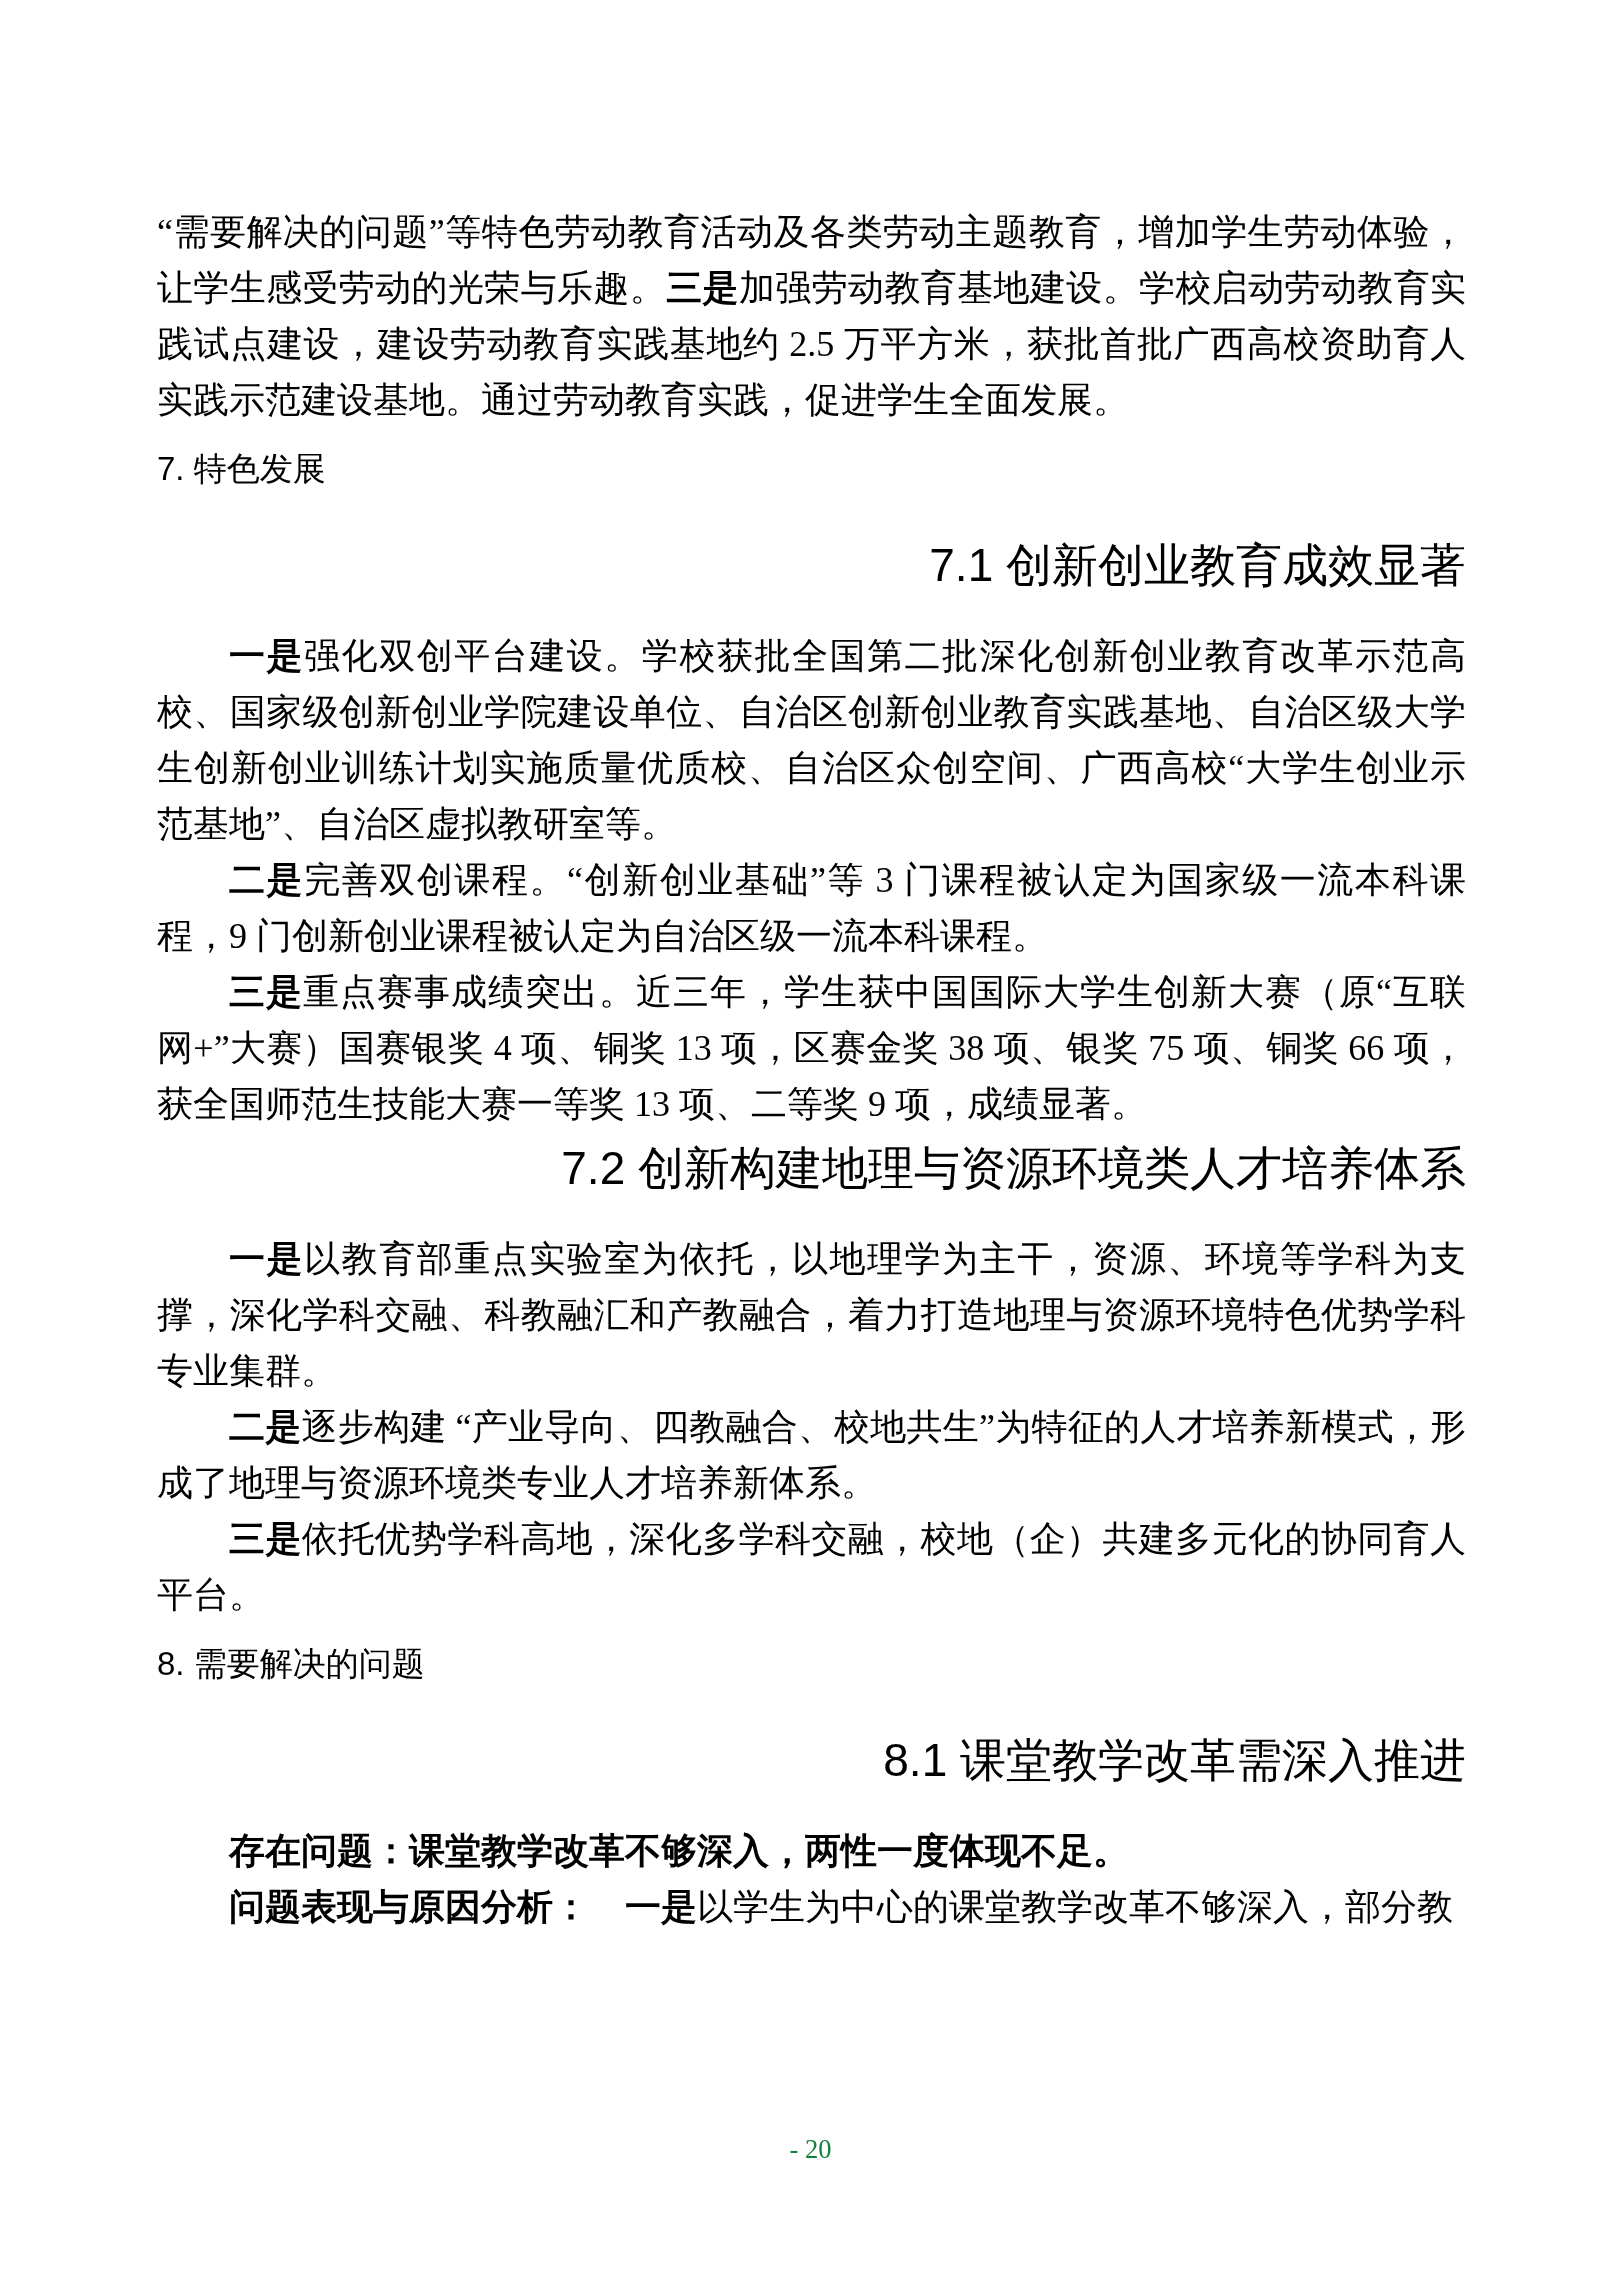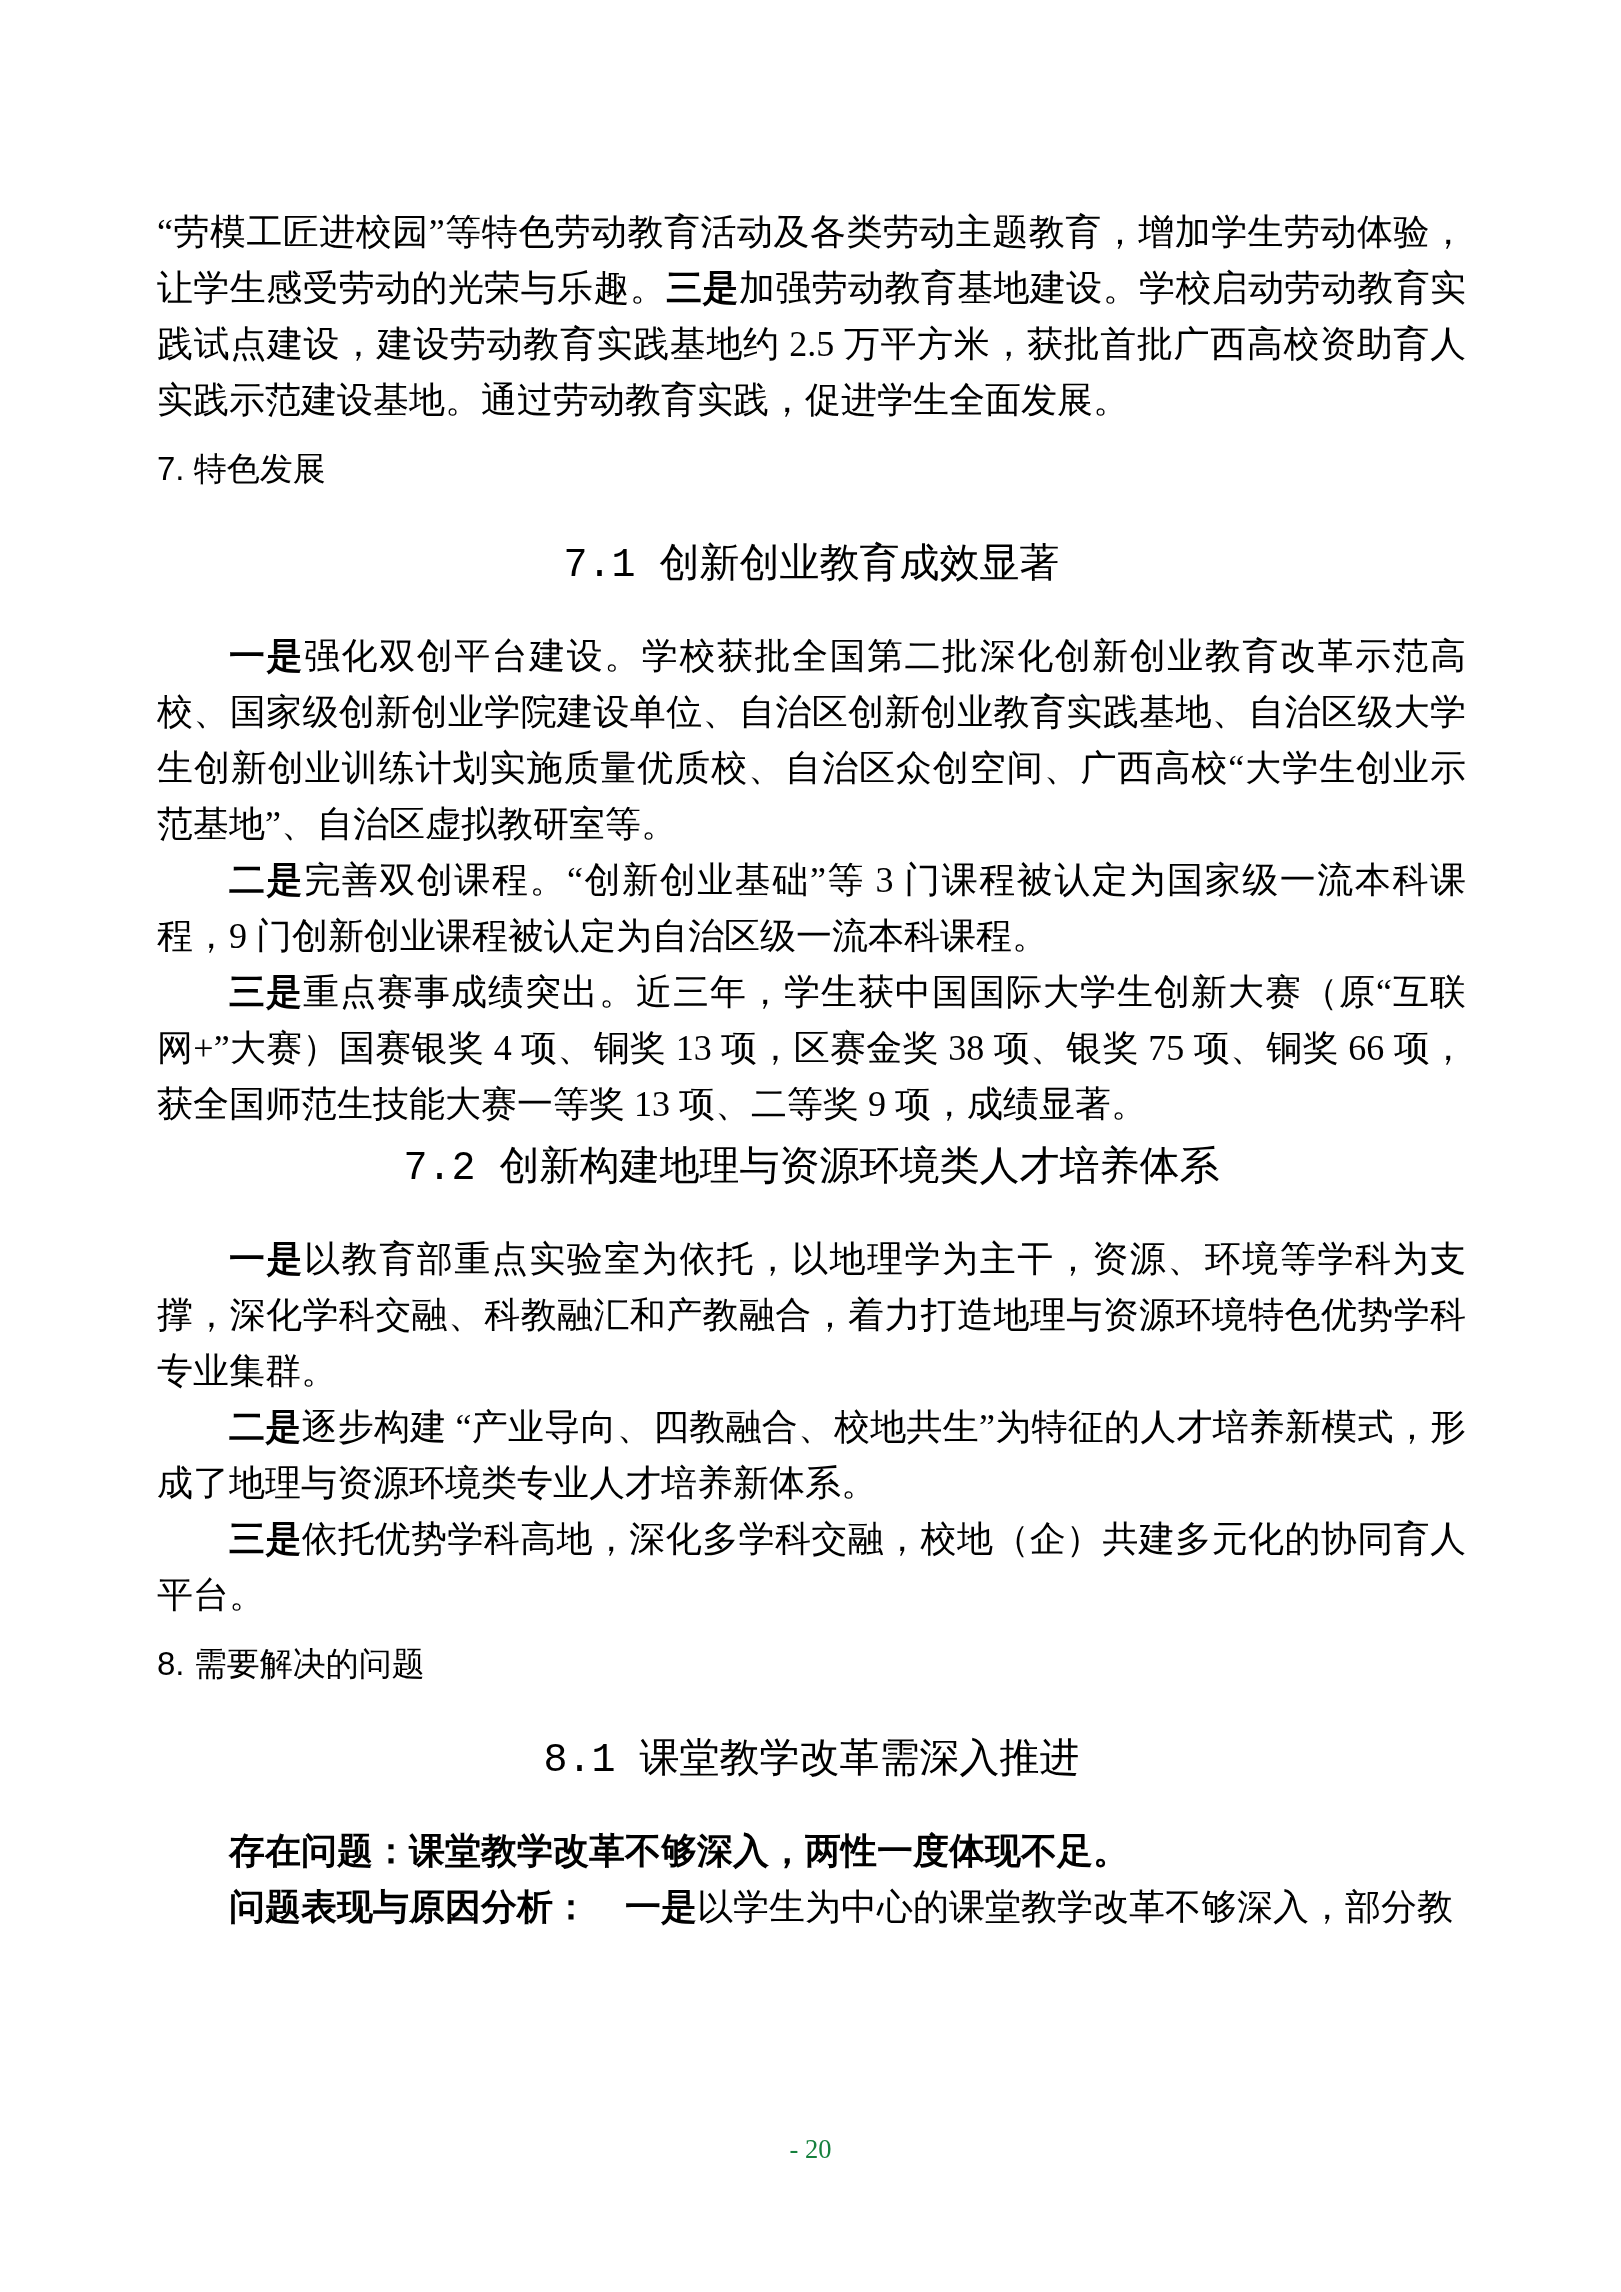--- a/index.html
+++ b/index.html
@@ -68,7 +68,7 @@
 
 <div class="page">
   <main class="content" id="doc-body">
-      <p class="para"><span>“劳模工匠进校园”等特色劳动教育活动及各类劳动主题教育，增加学生劳动体验，让学生感受劳动的光荣与乐趣。</span><span class="bold">三是</span><span>加强劳动教育基地建设。学校启动劳动教育实践试点建设，建设劳动教育实践基地约 2.5 万平方米，获批首批广西高校资助育人实践示范建设基地。通过劳动教育实践，促进学生全面发展。</span></p>
+      <p class="para"><span>“需要解决的问题”等特色劳动教育活动及各类劳动主题教育，增加学生劳动体验，让学生感受劳动的光荣与乐趣。</span><span class="bold">三是</span><span>加强劳动教育基地建设。学校启动劳动教育实践试点建设，建设劳动教育实践基地约 2.5 万平方米，获批首批广西高校资助育人实践示范建设基地。通过劳动教育实践，促进学生全面发展。</span></p>
       <div class="h2">7. 特色发展</div>
       <div class="h3">7.1 创新创业教育成效显著</div>
       <p class="para indent"><span class="bold">一是</span><span>强化双创平台建设。学校获批全国第二批深化创新创业教育改革示范高校、国家级创新创业学院建设单位、自治区创新创业教育实践基地、自治区级大学生创新创业训练计划实施质量优质校、自治区众创空间、广西高校“大学生创业示范基地”、自治区虚拟教研室等。</span></p>

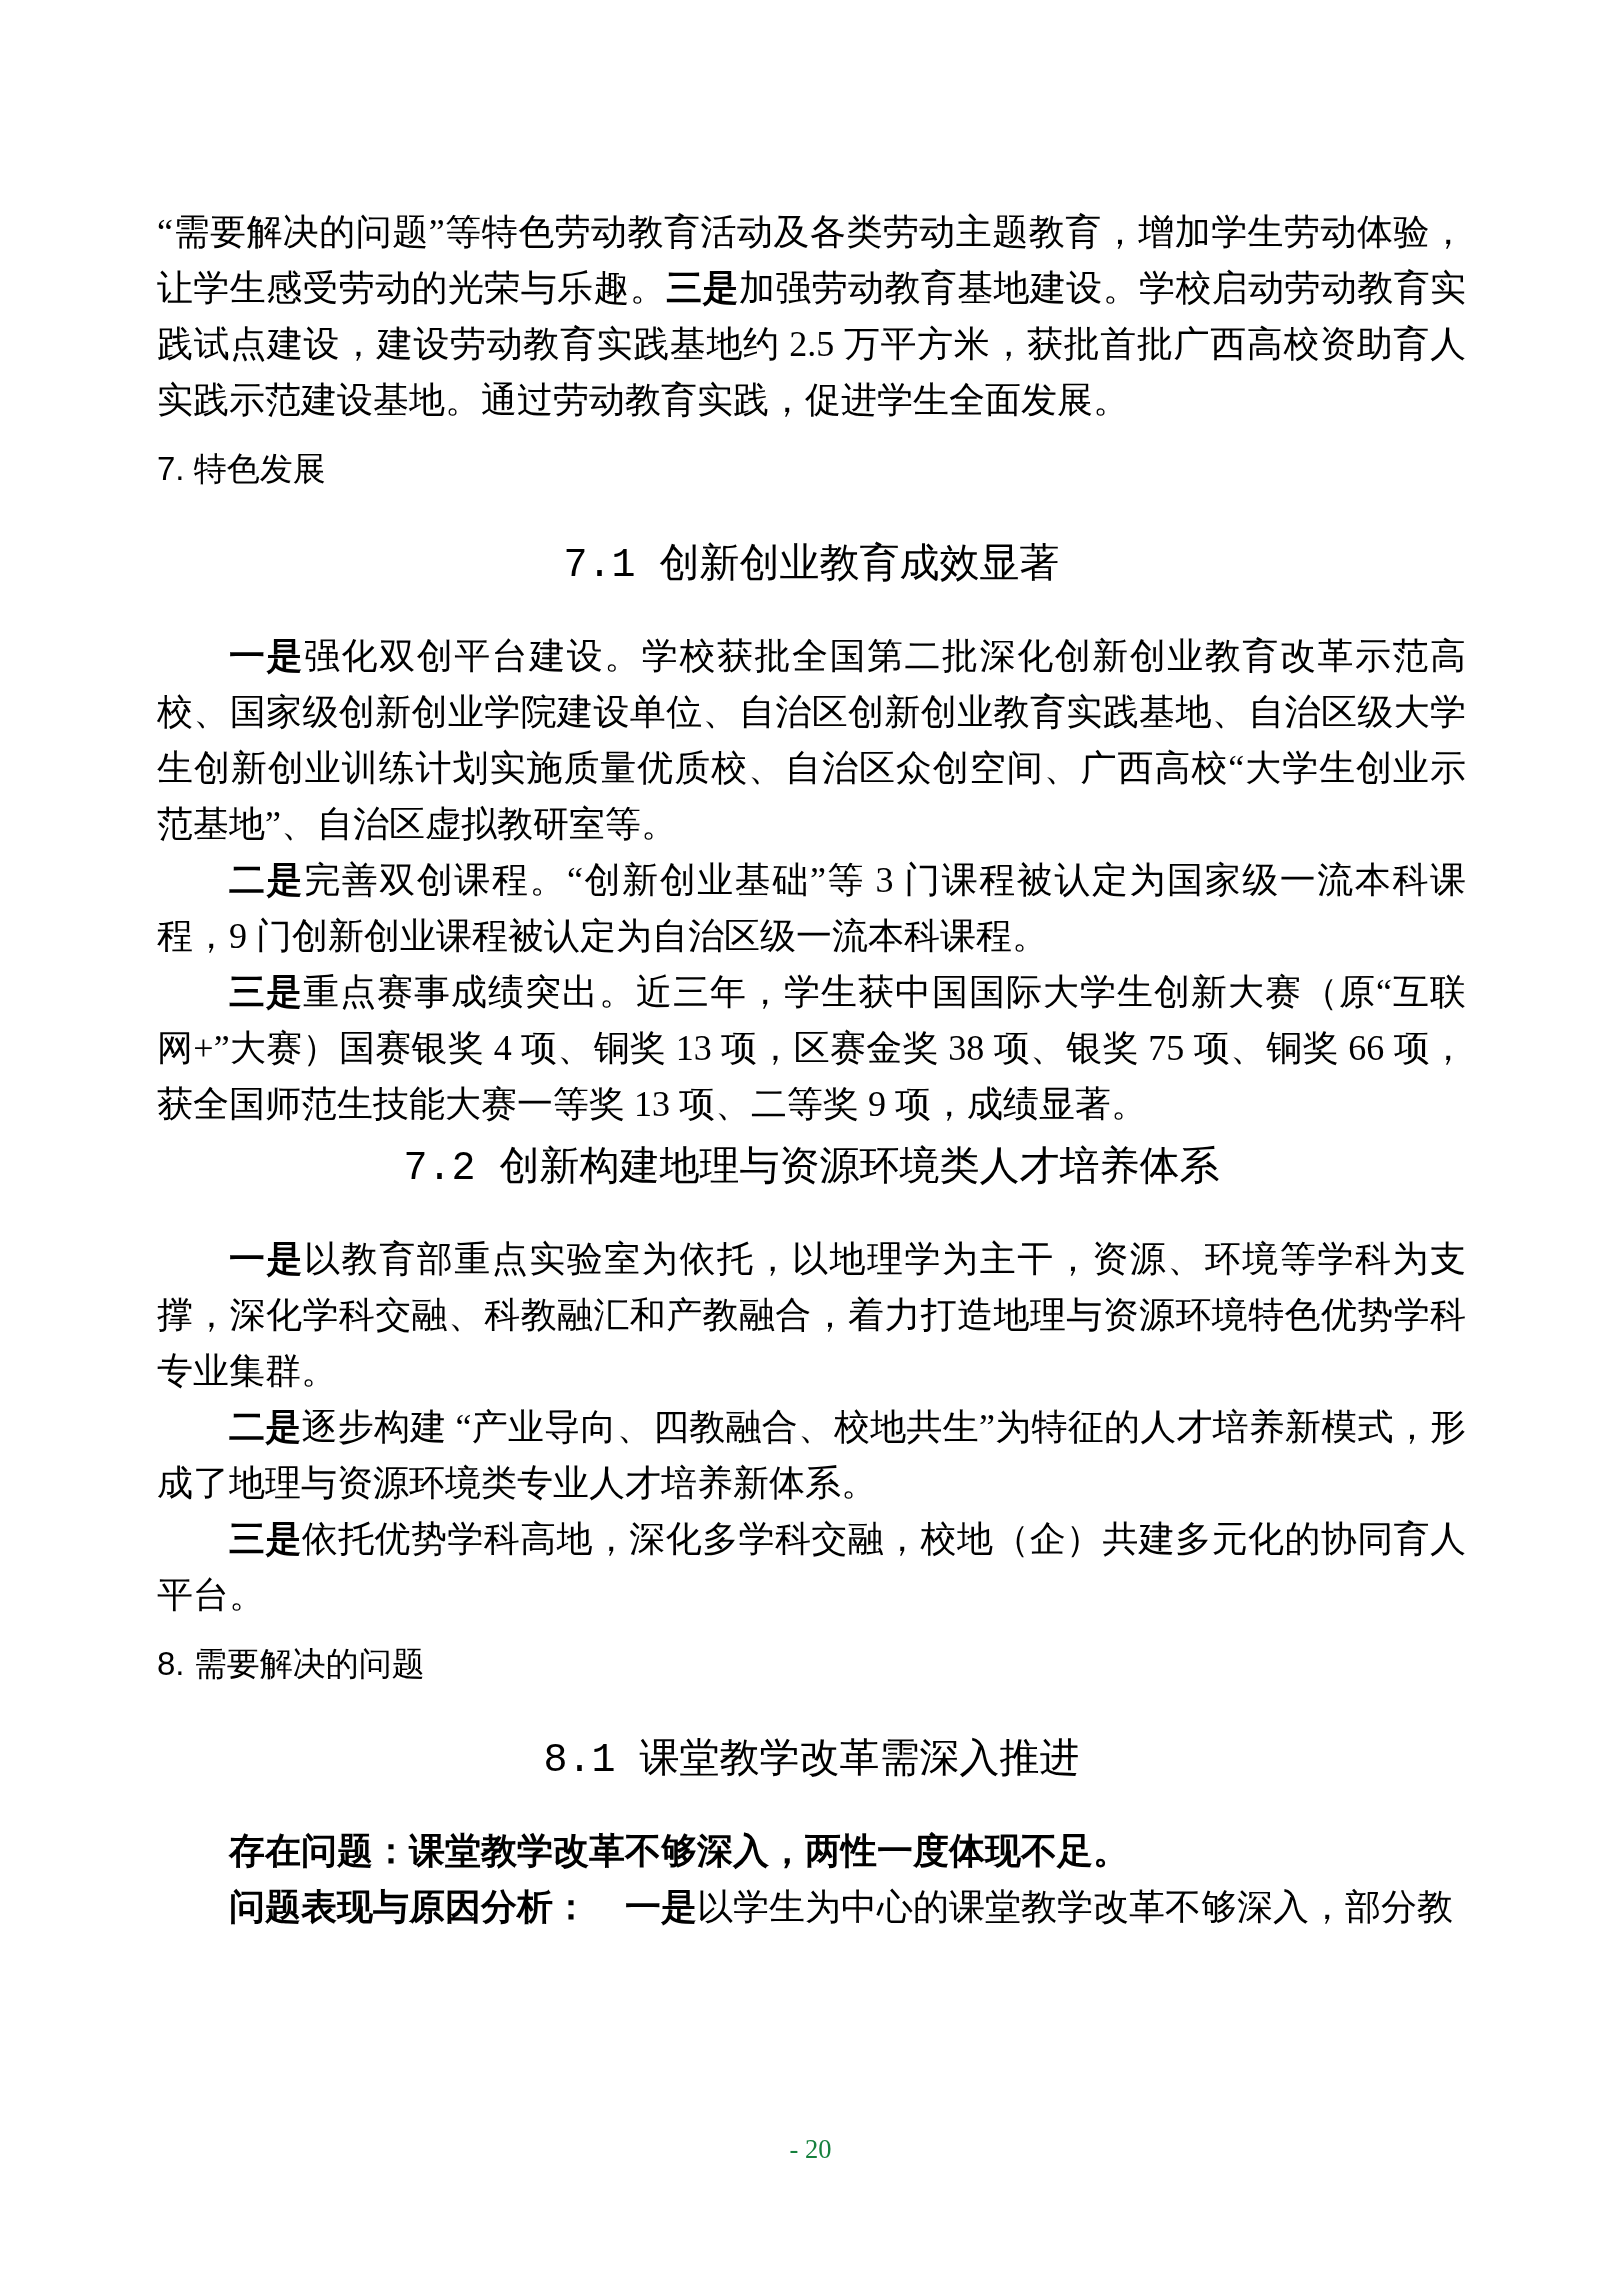--- a/index.html
+++ b/index.html
@@ -44,12 +44,12 @@
     text-align: left;
   }
   .h3 {
-    font-family: Liberation Mono, monospace;
+    font-family: Liberation Sans, sans-serif;
     font-weight: 500;
-    font-size: 40px;
+    font-size: 46px;
     line-height: 47px;
     margin: 13.7px 0 39px 0;
-    text-align: center;
+    text-align: right;
   }
   .footer {
     position: absolute;

